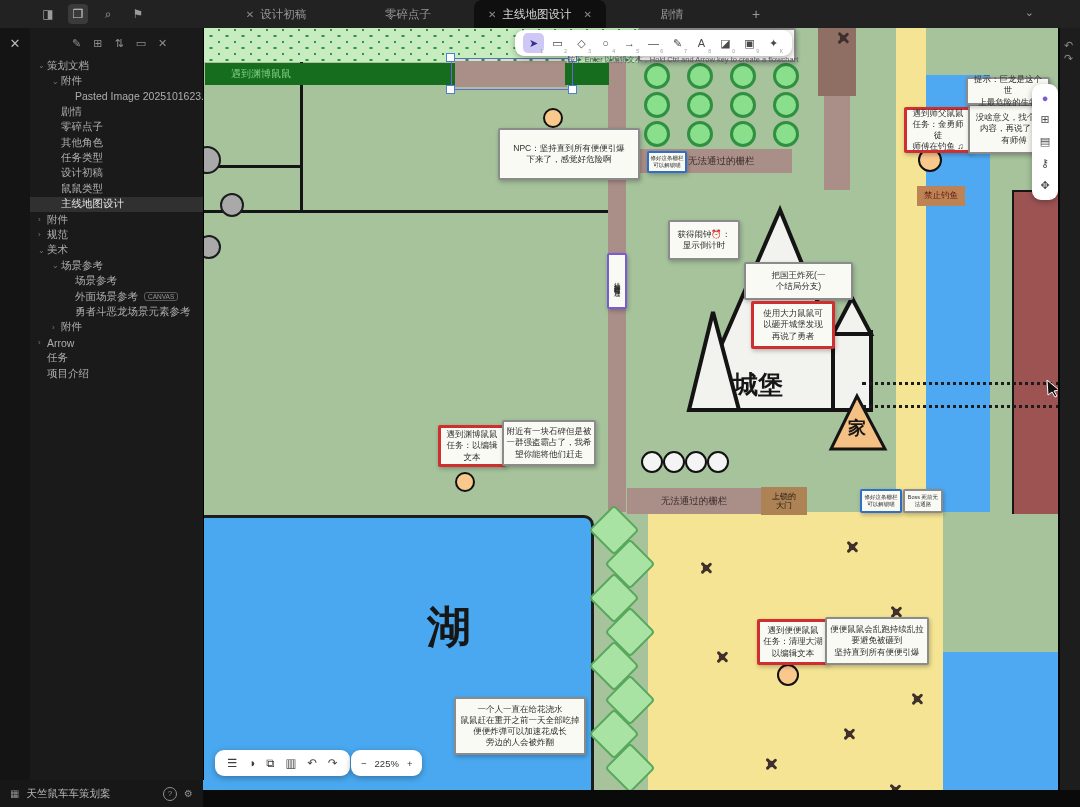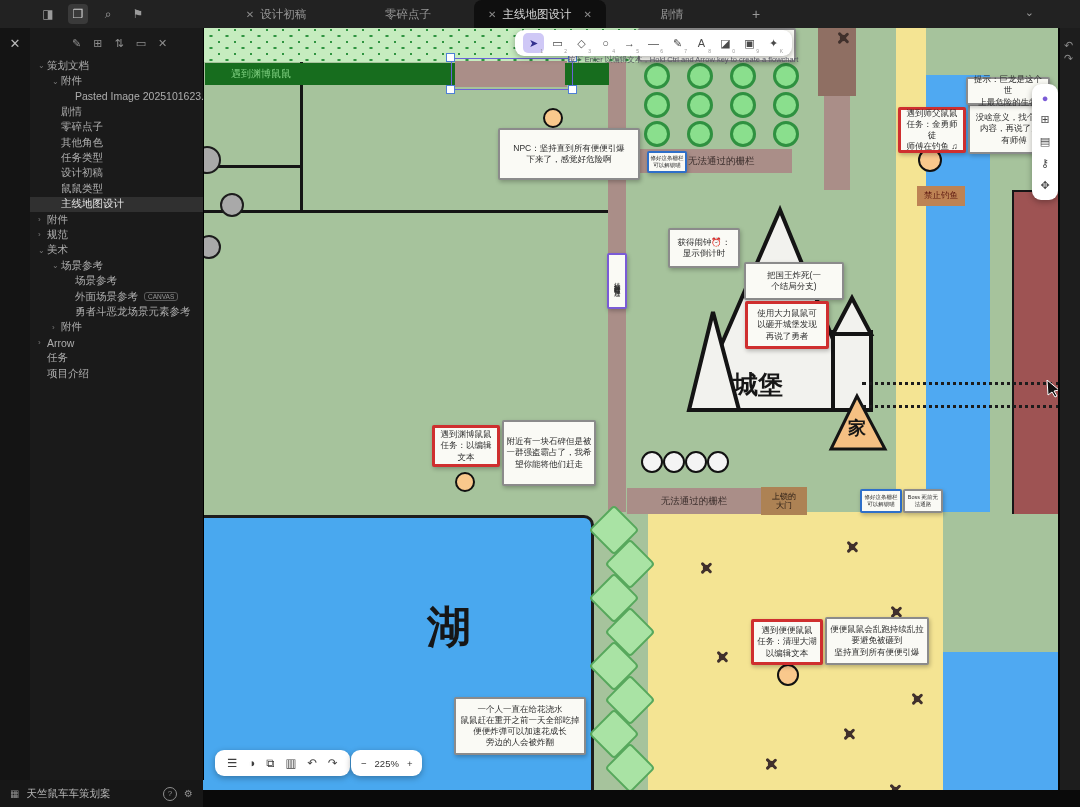--- a/index.html
+++ b/index.html
@@ -62,7 +62,7 @@
   .spider::before{transform:rotate(45deg);} .spider::after{transform:rotate(-45deg);}
 
   .note{position:absolute;background:#fafaf5;border:2px solid #8b8b8b;border-radius:2px;box-shadow:1px 2px 4px rgba(0,0,0,.25);color:#2e2e2e;display:flex;align-items:center;justify-content:center;text-align:center;font-size:8.5px;line-height:1.3;white-space:pre-line;z-index:5;padding:2px;box-sizing:border-box;}
-  .note.r{border-color:#cf2f2f;border-width:3px;}
+  .note.r{border-color:#cf2f2f;border-width:3px;margin-left:6px;}
   .note.b{border-color:#2e6fc9;font-size:5.5px;line-height:1.25;padding:1px;}
   .note.p{border-color:#7a5bd6;writing-mode:vertical-rl;font-size:6.5px;letter-spacing:1px;}
   .sticker{position:absolute;display:flex;align-items:center;justify-content:center;text-align:center;z-index:3;box-sizing:border-box;line-height:1.15;}

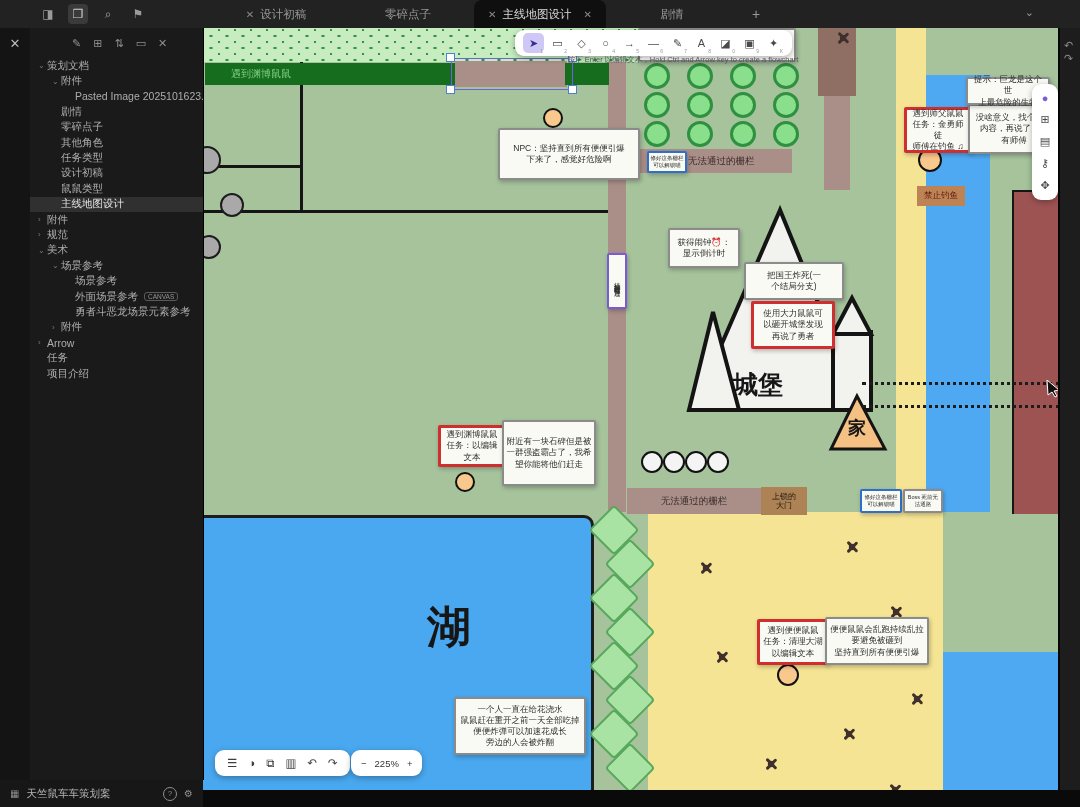--- a/index.html
+++ b/index.html
@@ -316,7 +316,7 @@
         <div class="note" style="left: 295px; top: 100px; width: 142px; height: 52px;">NPC：坚持直到所有便便引爆
 下来了，感觉好危险啊</div>
         <div class="note" style="left: 435px; top: 0px; width: 158px; height: 34px;">鼠鼠赶在重开之前一天全部吃掉</div>
-        <div class="note" style="left: 465px; top: 200px; width: 72px; height: 40px;">获得闹钟⏰：
+        <div class="note" style="left: 465px; top: 192px; width: 72px; height: 40px;">获得闹钟⏰：
 显示倒计时</div>
         <div class="note" style="left: 541px; top: 234px; width: 100px; height: 38px;">把国王炸死(一
 个结局分支)</div>

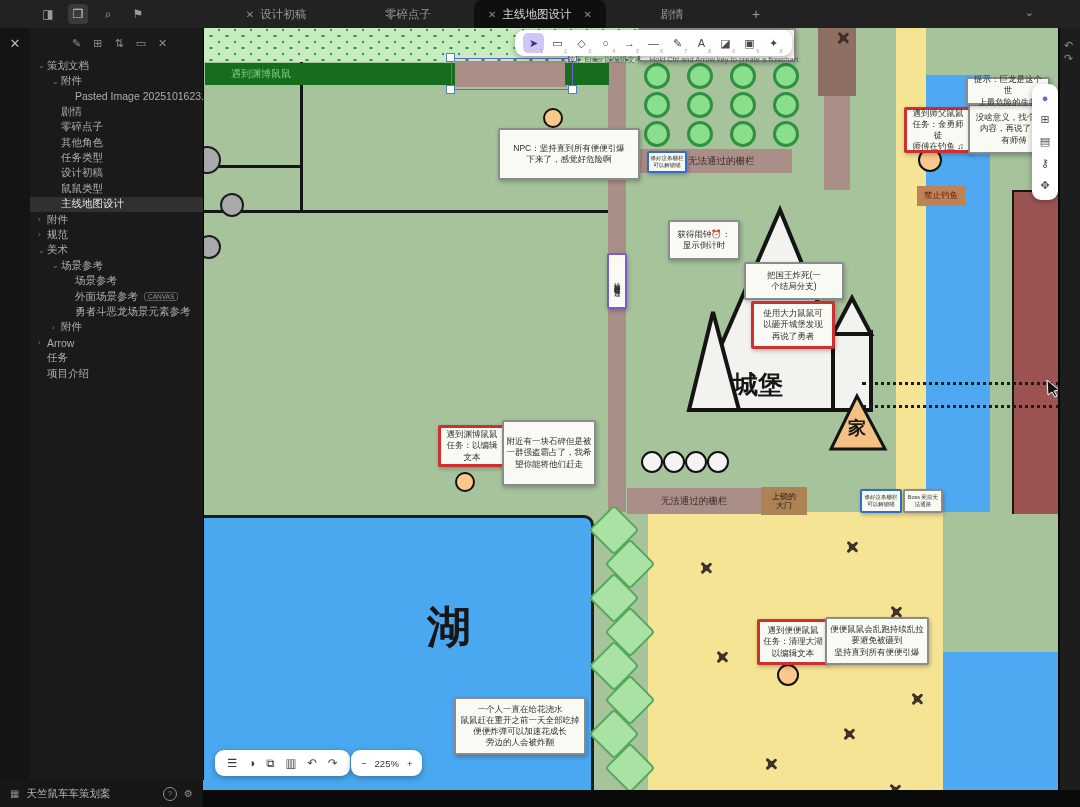--- a/index.html
+++ b/index.html
@@ -318,7 +318,7 @@
         <div class="note" style="left: 435px; top: 0px; width: 158px; height: 34px;">鼠鼠赶在重开之前一天全部吃掉</div>
         <div class="note" style="left: 465px; top: 192px; width: 72px; height: 40px;">获得闹钟⏰：
 显示倒计时</div>
-        <div class="note" style="left: 541px; top: 234px; width: 100px; height: 38px;">把国王炸死(一
+        <div class="note" style="left: 541px; top: 234px; width: 109px; height: 38px;">把国王炸死(一
 个结局分支)</div>
         <div class="note r" style="left: 542px; top: 273px; width: 84px; height: 48px;">使用大力鼠鼠可
 以砸开城堡发现

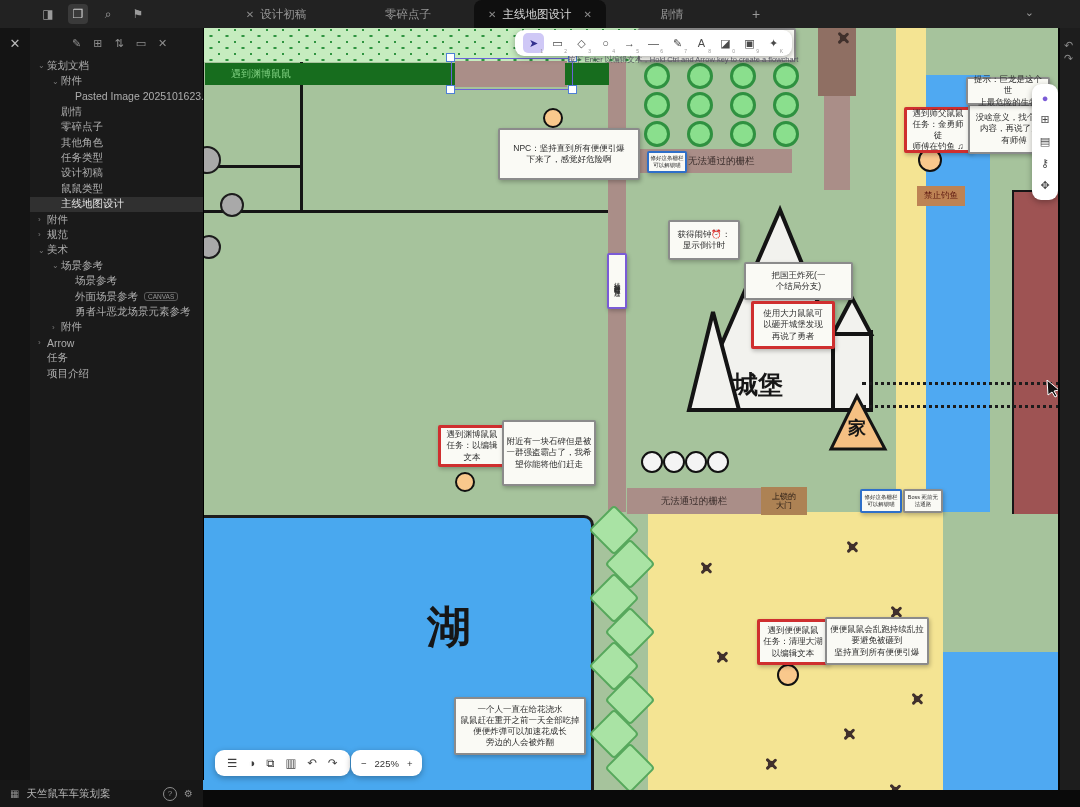--- a/index.html
+++ b/index.html
@@ -325,7 +325,7 @@
 再说了勇者</div>
         <div class="note r" style="left: 229px; top: 397px; width: 68px; height: 42px;">遇到渊博鼠鼠
 任务：以编辑文本</div>
-        <div class="note" style="left: 299px; top: 392px; width: 94px; height: 66px; text-align: center;">附近有一块石碑但是被
+        <div class="note" style="left: 299px; top: 392px; width: 94px; height: 46px; text-align: center;">附近有一块石碑但是被
 一群强盗霸占了，我希
 望你能将他们赶走</div>
         <div class="note r" style="left: 695px; top: 79px; width: 68px; height: 46px;">遇到师父鼠鼠

